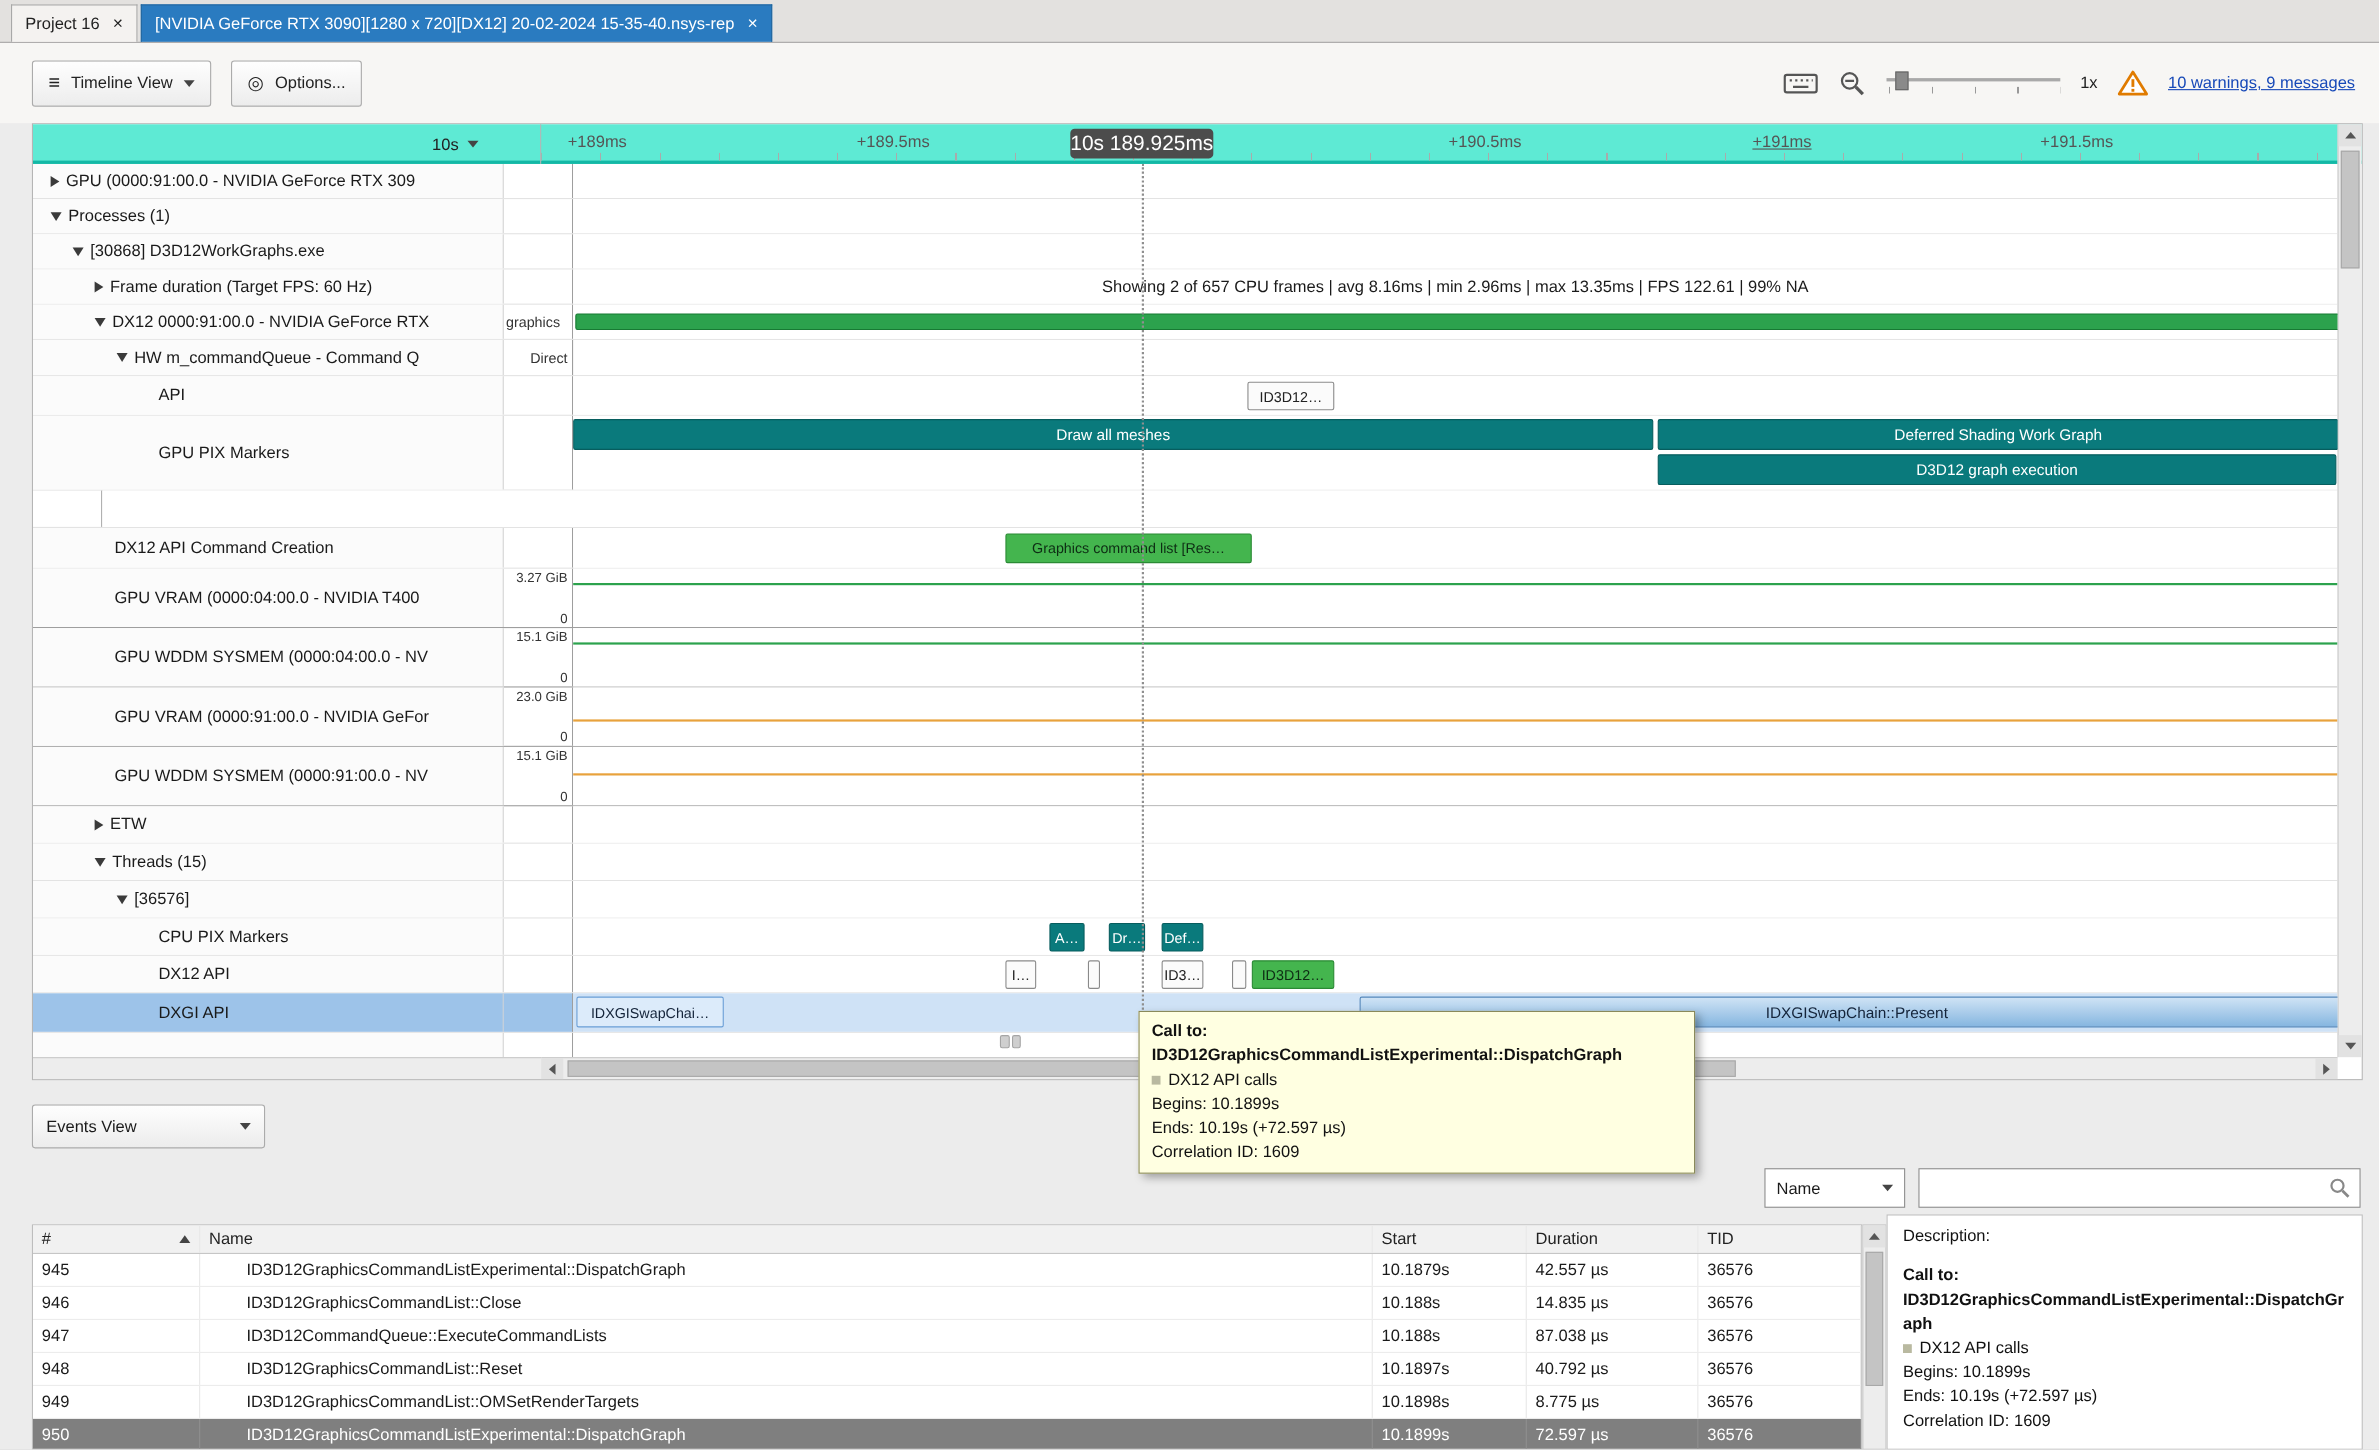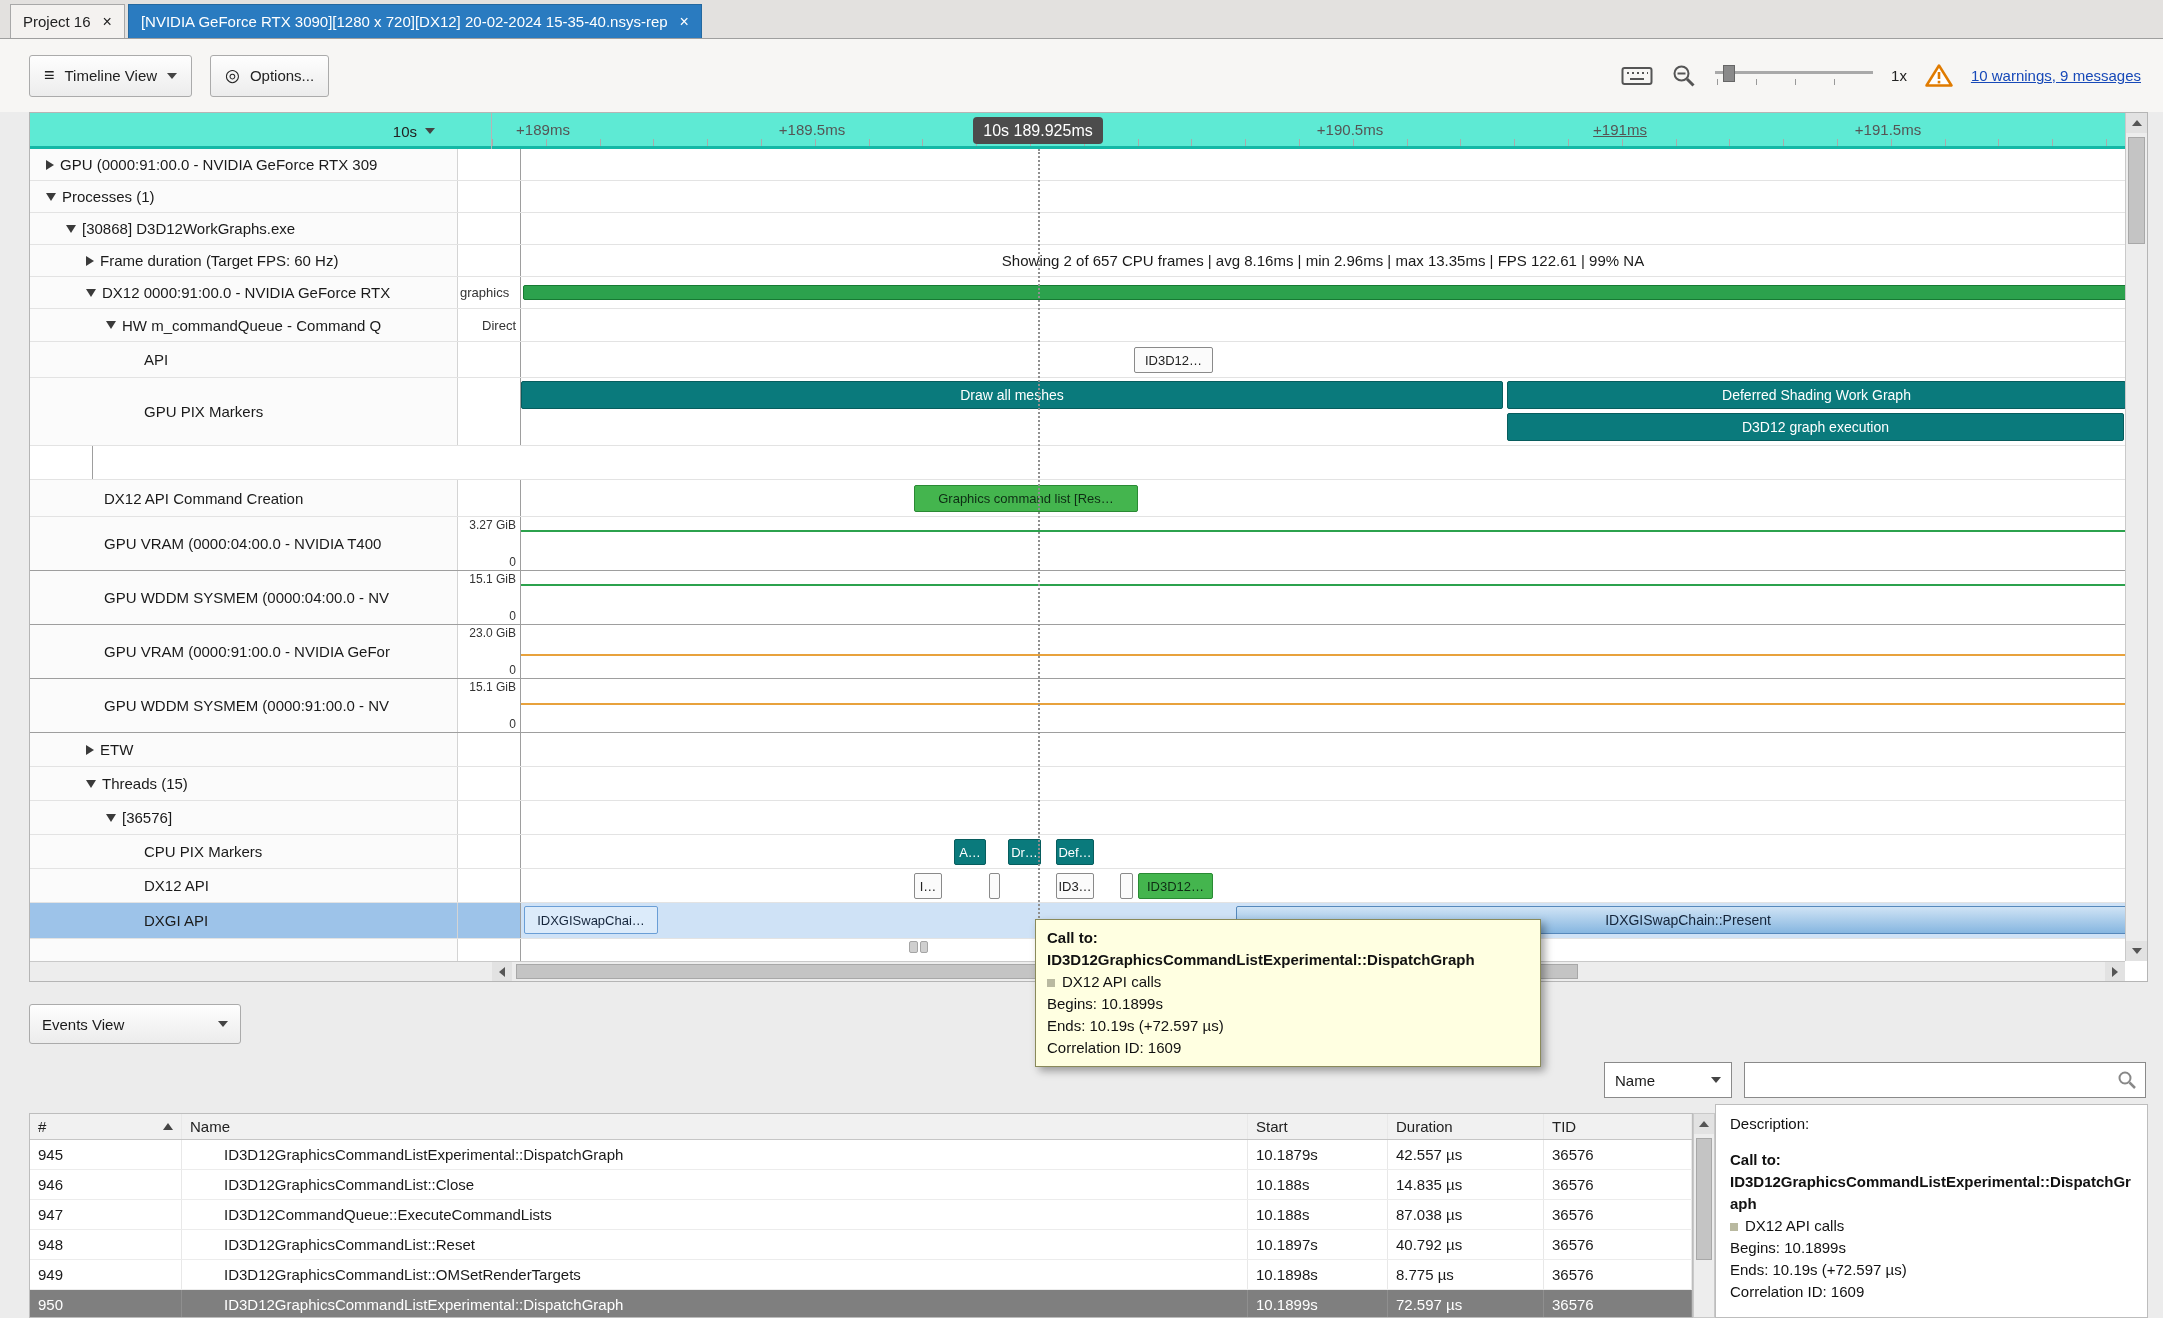--- a/index.html
+++ b/index.html
@@ -27,7 +27,7 @@
   .tree-hd{position:absolute;left:0;top:0;width:462px;height:36px;border-right:1px solid #b5b5b5;display:flex;align-items:center;justify-content:flex-end;padding-right:56px;font-size:15px;color:#222;box-sizing:border-box;gap:8px;}
   .tick-label{position:absolute;top:8px;transform:translateX(-50%);font-size:15px;color:#555;white-space:nowrap;}
   .ruler-ticks{position:absolute;left:462px;right:0;bottom:0;height:7px;background:repeating-linear-gradient(to right,#aaa 0 1px,transparent 1px 53.8px);}
-  .badge{position:absolute;left:943px;top:4px;width:130px;height:27px;background:#4c4c4c;border-radius:4px;color:#fff;font-size:16px;display:flex;align-items:center;justify-content:center;z-index:6;}
+  .badge{position:absolute;left:943px;top:4px;width:130px;height:27px;background:#4c4c4c;border-radius:4px;color:#fff;font-size:19px;display:flex;align-items:center;justify-content:center;z-index:6;}
   .rows{position:absolute;left:0;top:36px;right:22px;bottom:20px;overflow:hidden;}
   .trow{display:flex;border-bottom:1px solid #e3e3e3;box-sizing:border-box;}
   .tcell{width:428px;min-width:428px;background:#fbfbfb;border-right:1px solid #d4d4d4;display:flex;align-items:center;font-size:15px;white-space:nowrap;overflow:hidden;box-sizing:border-box;}

